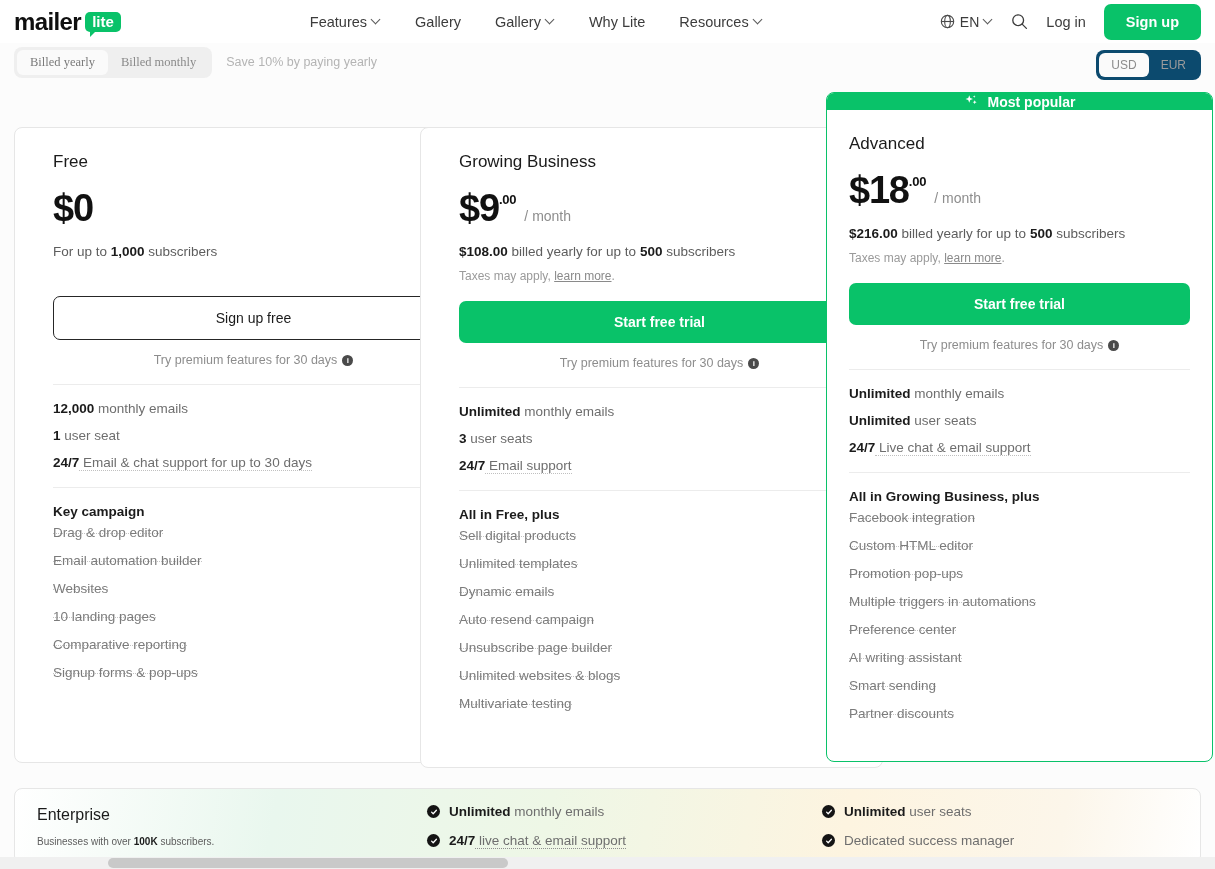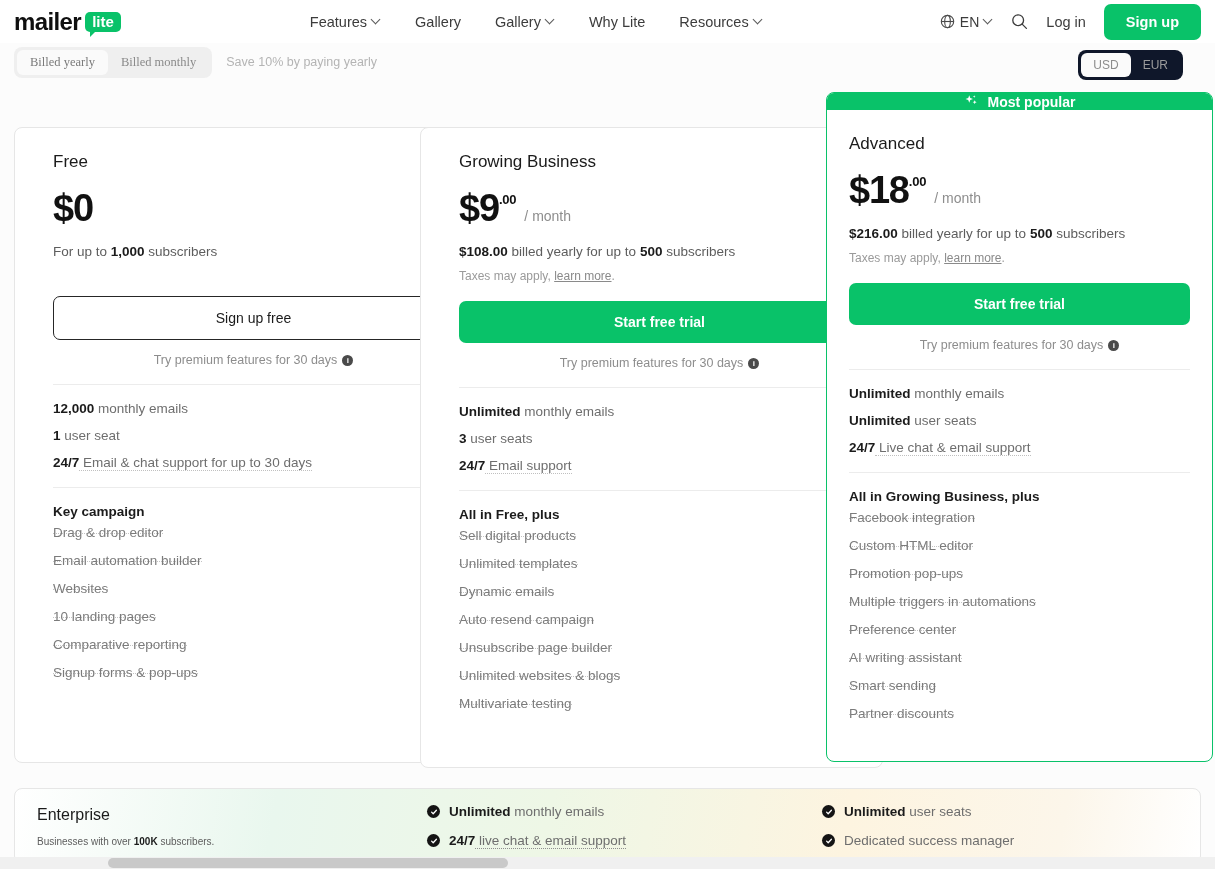--- a/index.html
+++ b/index.html
@@ -68,7 +68,7 @@
   }
   .seg-btn.active { background: #fafafa; color: #7a7a7a; }
   .save-note { font-size: 12.5px; color: #b4b4b4; margin-left: 14px; white-space: nowrap; }
-  .cur-seg { position: absolute; right: 32px; top: 7px; display: inline-flex; background: #0f172a; border-radius: 8px; padding: 3px; }
+  .cur-seg { position: absolute; right: 14px; top: 7px; display: inline-flex; background: #0c4a6e; border-radius: 8px; padding: 3px; }
   .cur-btn {
     font-size: 12px; padding: 5px 12px; border-radius: 6px; cursor: pointer;
     color: #9b9b9b; font-family: inherit; border: none; background: transparent;

